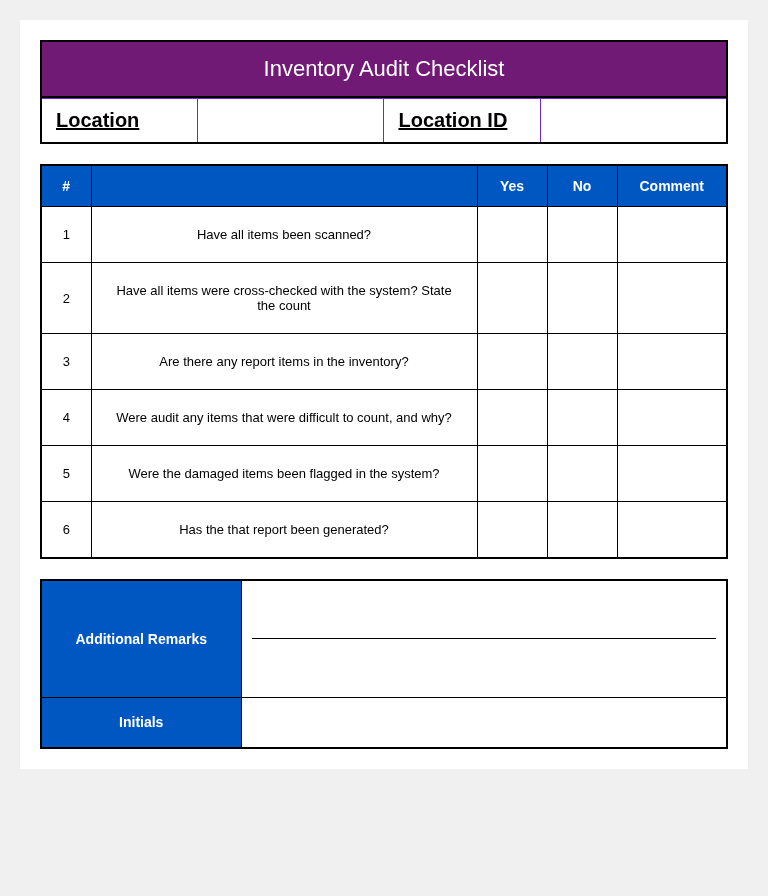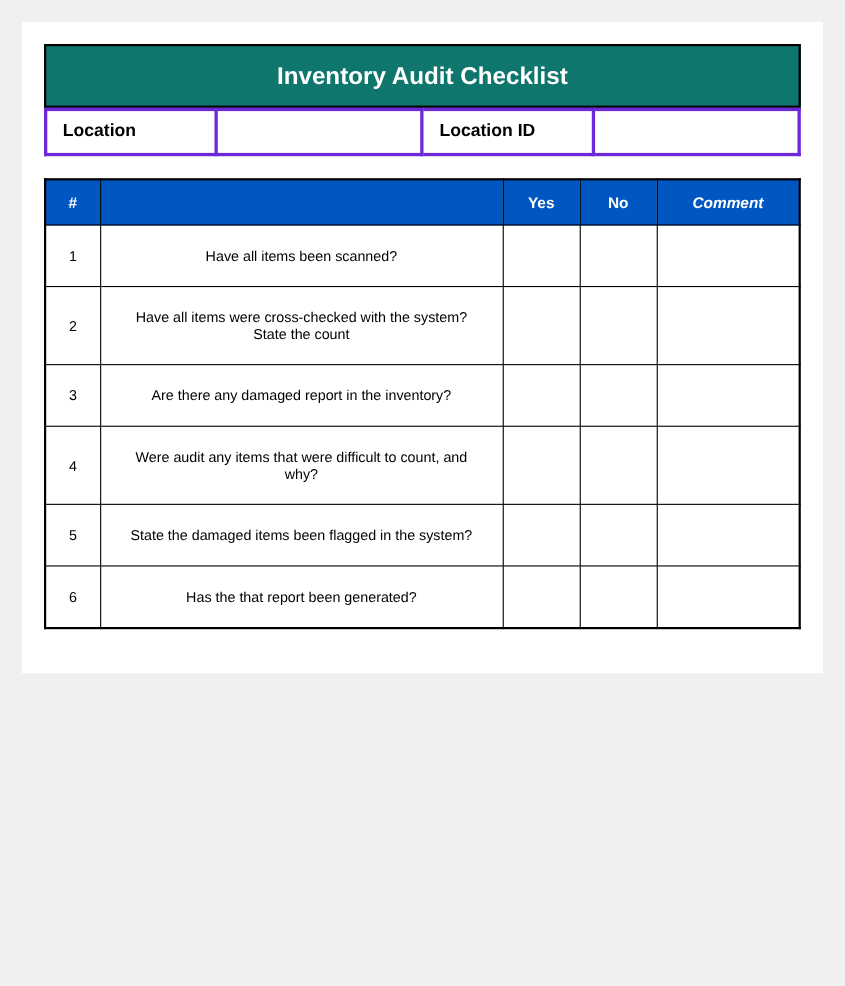--- a/index.html
+++ b/index.html
@@ -26,11 +26,11 @@
 
     
     .title-bar {
-      background: #0f766e;
+      background: #701a75;
       color: #fff;
       text-align: center;
       font-size: 22px;
-      font-weight: bold;
+      font-weight: normal;
       padding: 14px 10px;
       border: 2px solid #000;
     }

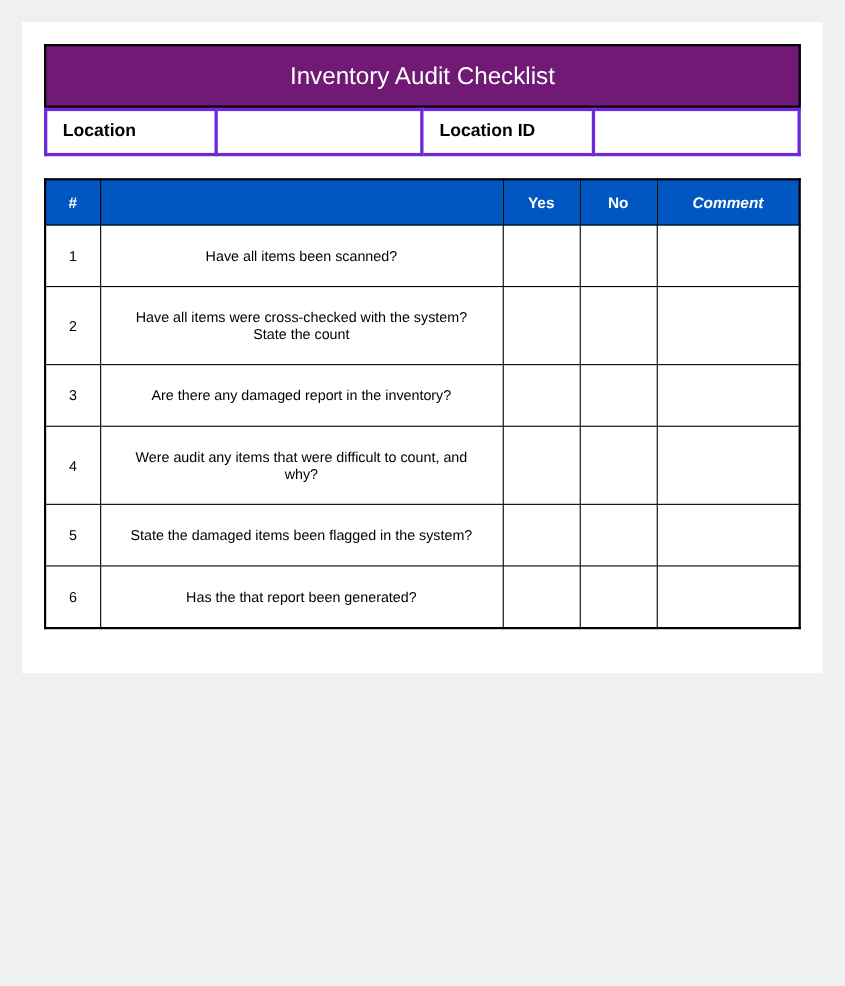--- a/index.html
+++ b/index.html
@@ -45,9 +45,10 @@
     }
 
     .info-table td {
-      border: 3px solid #6d28d9;
+      border: 1px solid #6d28d9;
       padding: 10px 14px;
-      font-size: 16px;
+      font-size: 20px;
+      text-decoration: underline;
     }
 
     .info-table .label-cell {

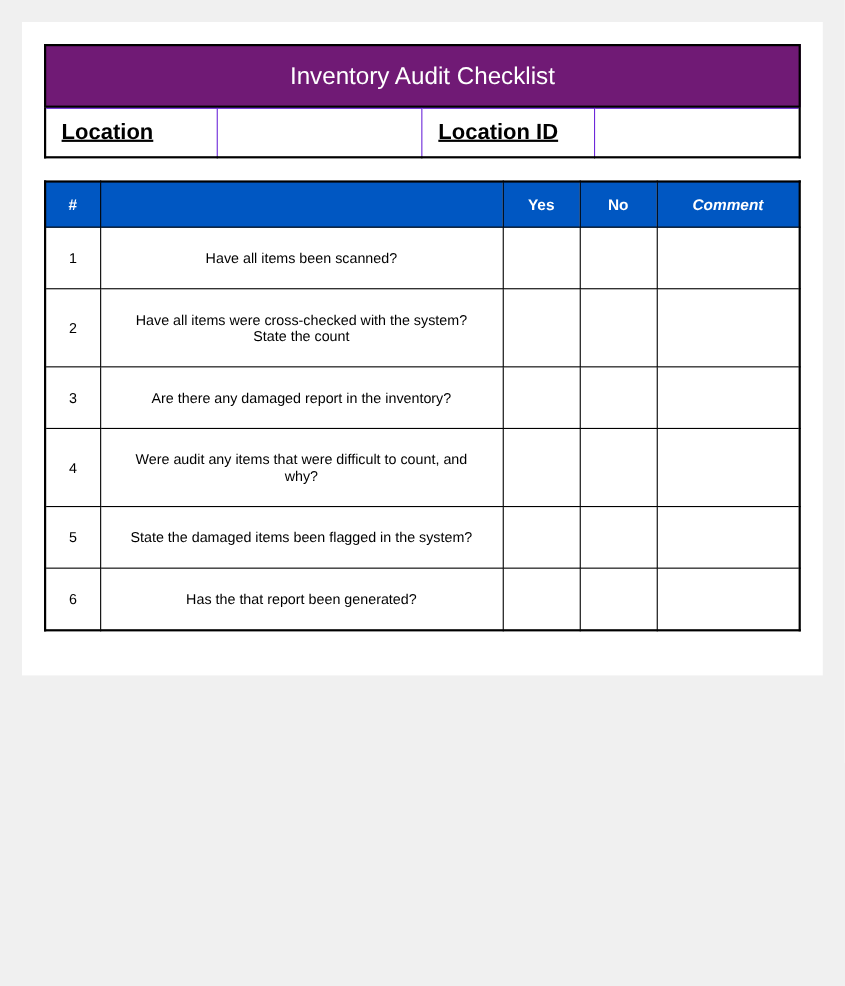--- a/index.html
+++ b/index.html
@@ -106,8 +106,7 @@
     }
 
     .checklist-table .comment-col {
-      width: 130px;
-      font-style: italic;
+      width: 110px;
     }
 
     

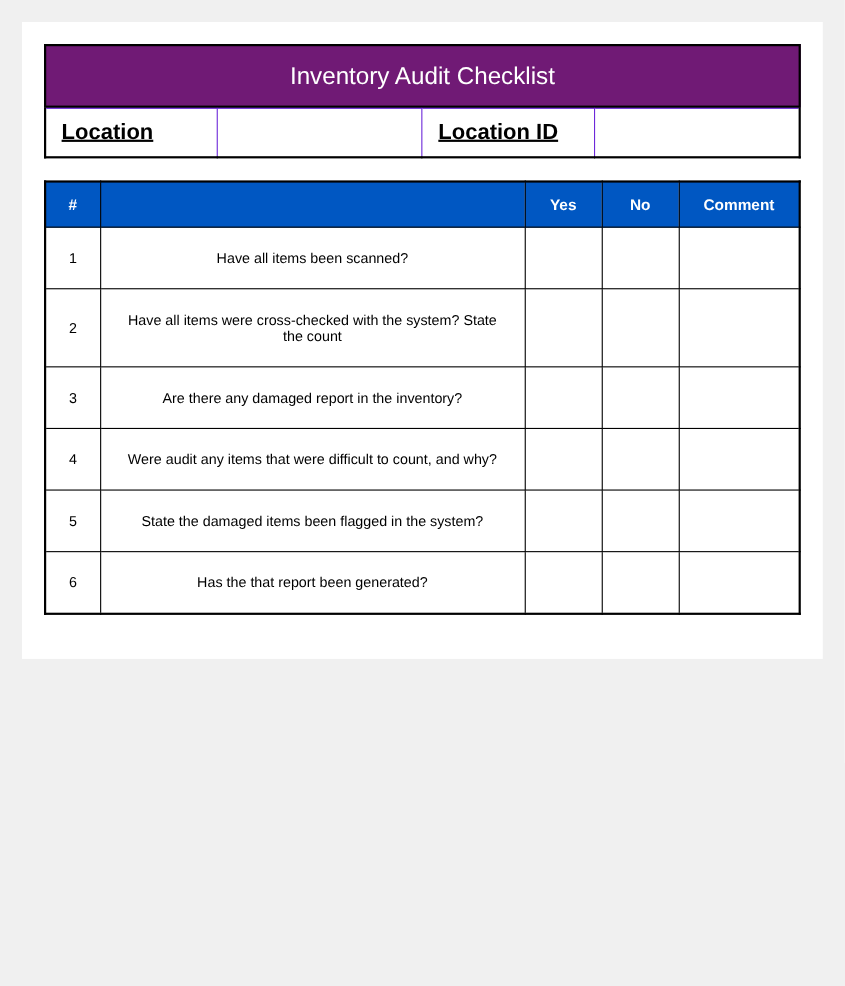--- a/index.html
+++ b/index.html
@@ -198,7 +198,7 @@
         </tr>
         <tr>
           <td>3</td>
-          <td class="question-cell">Are there any damaged report in the inventory?</td>
+          <td class="question-cell">Are there any report items in the inventory?</td>
           <td></td>
           <td></td>
           <td></td>

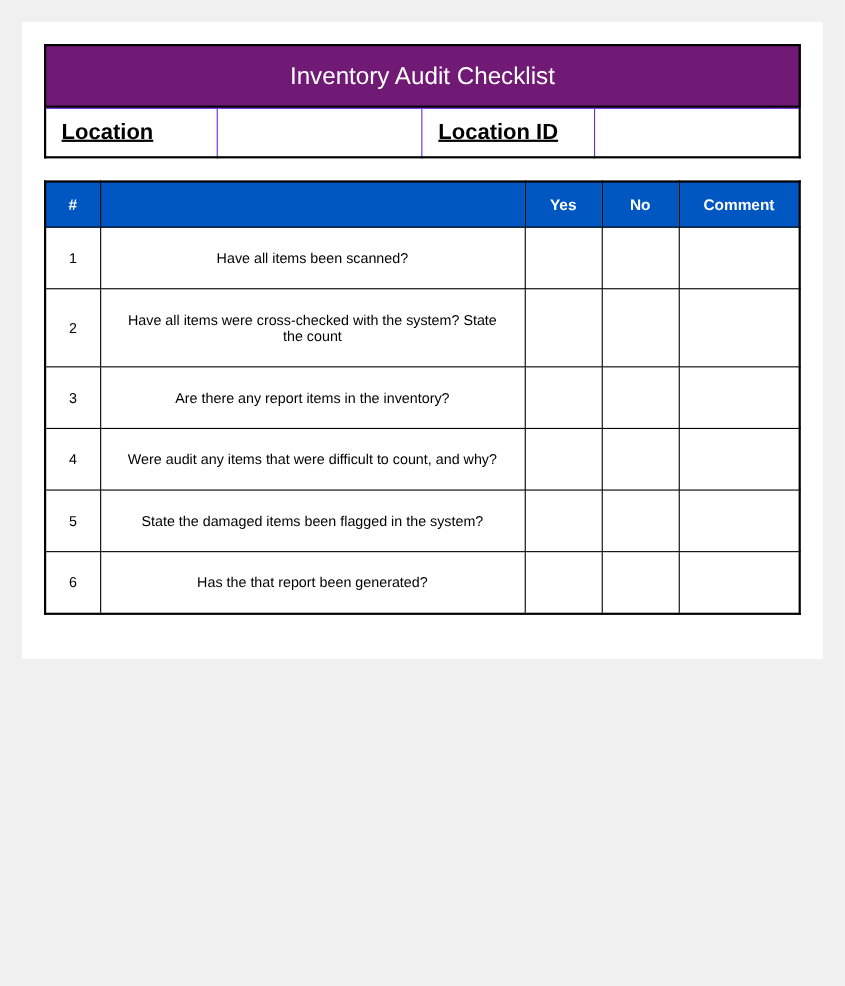--- a/index.html
+++ b/index.html
@@ -212,7 +212,7 @@
         </tr>
         <tr>
           <td>5</td>
-          <td class="question-cell">State the damaged items been flagged in the system?</td>
+          <td class="question-cell">Were the damaged items been flagged in the system?</td>
           <td></td>
           <td></td>
           <td></td>

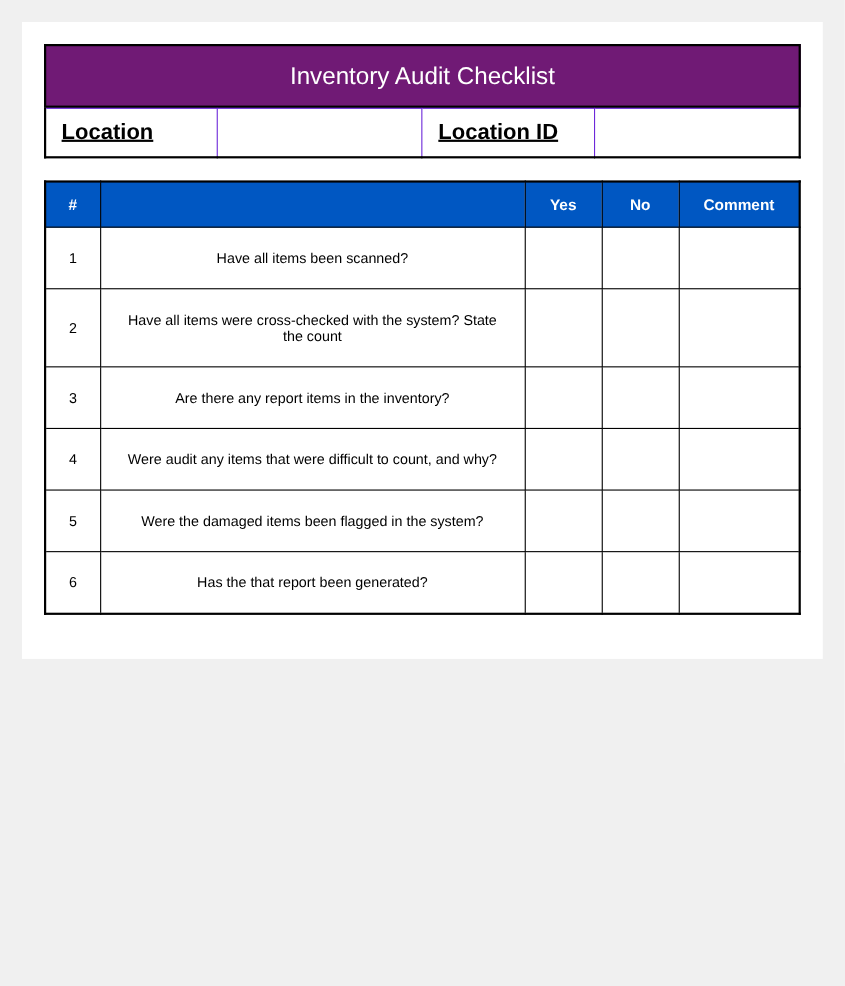--- a/index.html
+++ b/index.html
@@ -227,6 +227,21 @@
       </tbody>
   </table>
 
+  <table class="bottom-table">
+    <tbody>
+        <tr class="remarks-row">
+      <td class="label-cell">Additional Remarks</td>
+      <td class="value-cell">
+        <span class="sub-row"></span>
+        <span class="sub-row"></span>
+      </td>
+    </tr>
+    <tr class="initials-row">
+      <td class="label-cell">Initials</td>
+      <td class="value-cell"></td>
+    </tr>
+  </tbody>
+    </table>
 
 </div>
 

